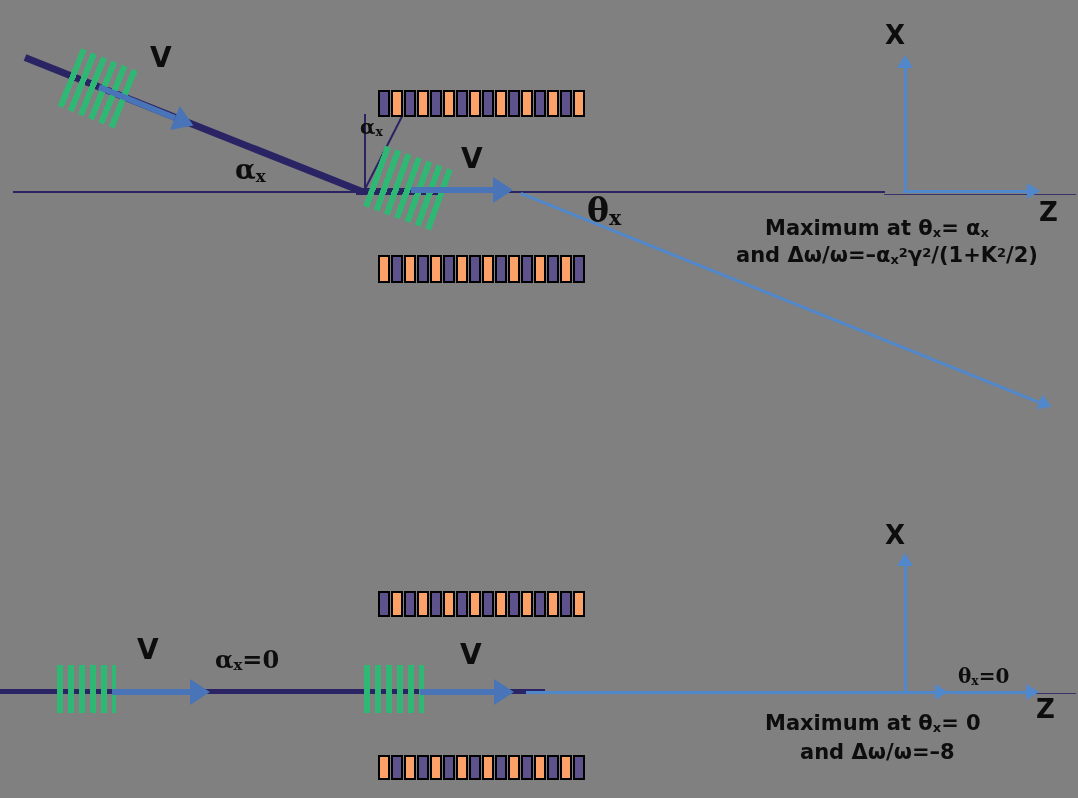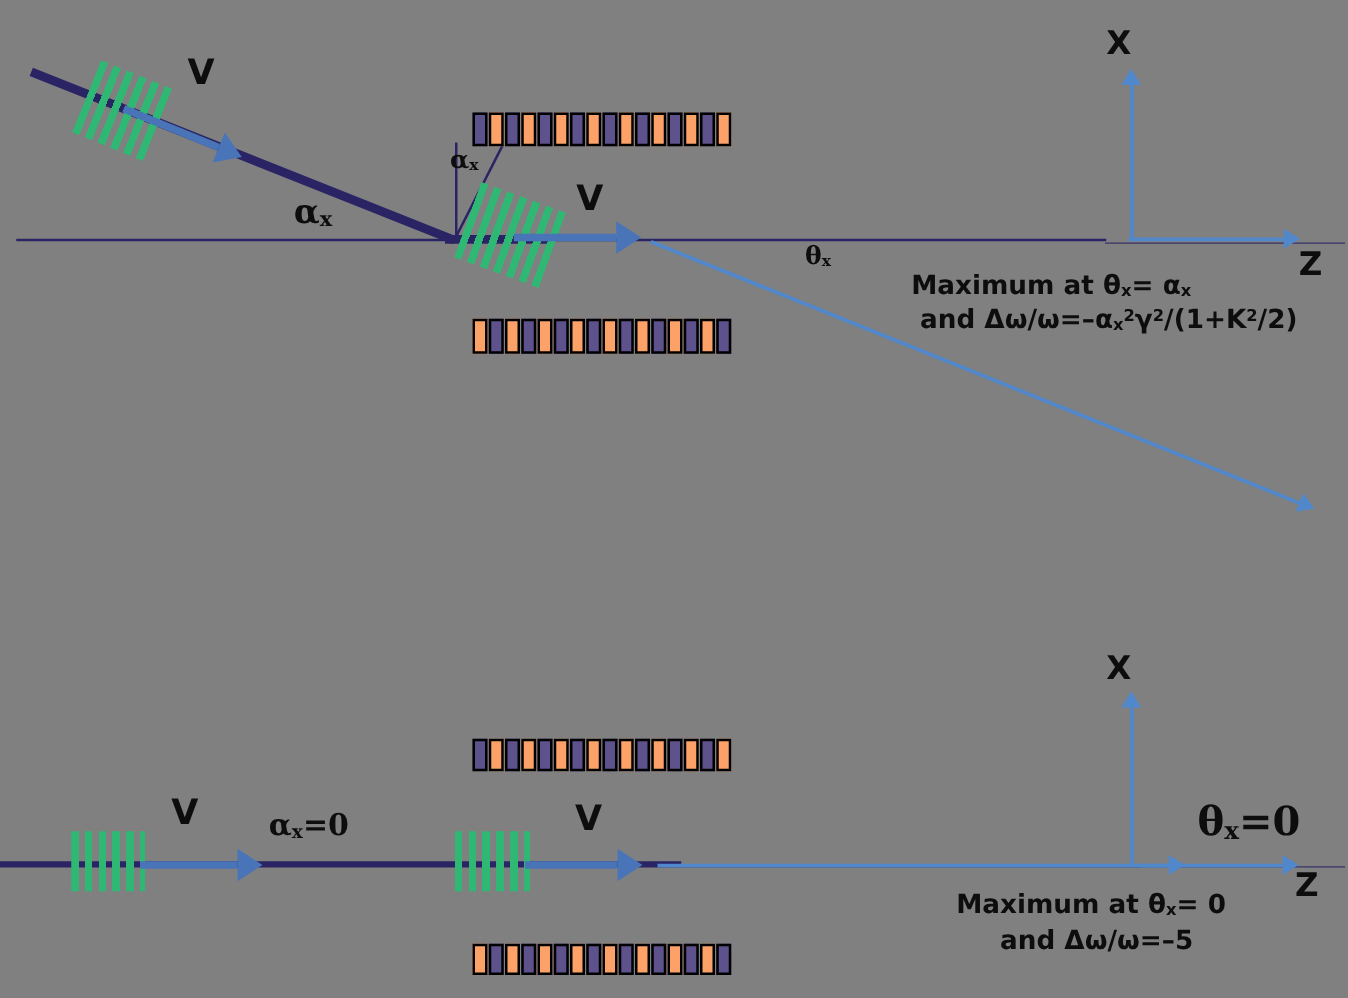--- a/index.html
+++ b/index.html
@@ -115,7 +115,7 @@
 <div class="lbl sans v-lbl" style="left:461px;top:145px">V</div>
 <div class="lbl greek" style="left:235px;top:156px;font-size:27px">α<sub>x</sub></div>
 <div class="lbl greek" style="left:360px;top:117px;font-size:20px">α<sub>x</sub></div>
-<div class="lbl greek" style="left:644px;top:194px;font-size:20px">θ<sub>x</sub></div>
+<div class="lbl greek" style="left:587px;top:194px;font-size:33px">θ<sub>x</sub></div>
 <div class="lbl sans axis-lbl" style="left:885px;top:22px">X</div>
 <div class="lbl sans axis-lbl" style="left:1039px;top:199px">Z</div>
 <div class="lbl sans caption" style="left:729px;top:218px">Maximum at θ<sub>x</sub>= α<sub>x</sub></div>

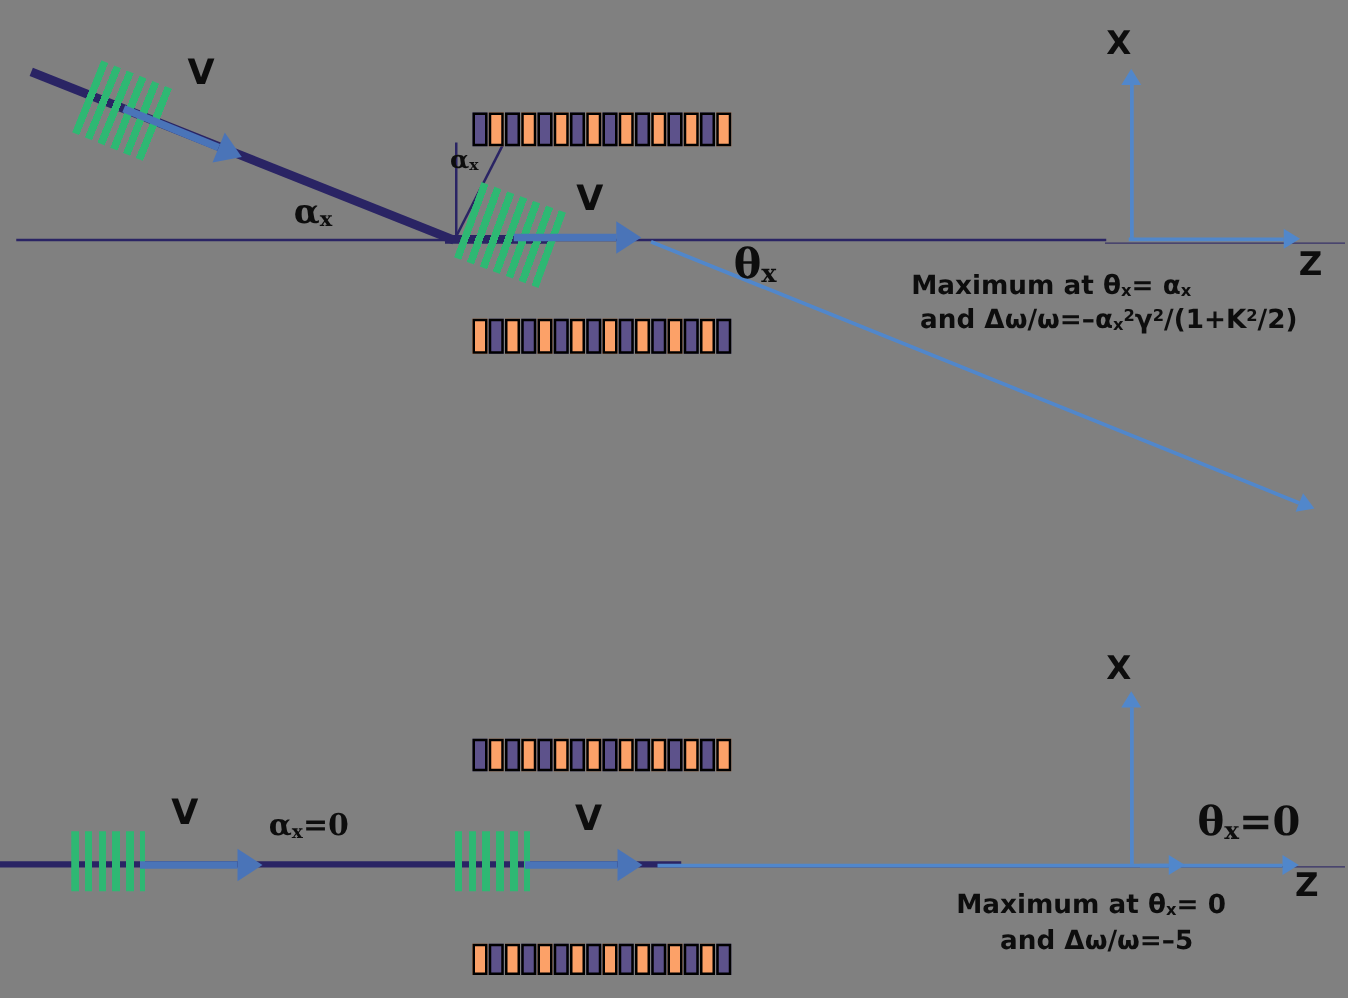--- a/index.html
+++ b/index.html
@@ -118,7 +118,7 @@
 <div class="lbl greek" style="left:587px;top:194px;font-size:33px">θ<sub>x</sub></div>
 <div class="lbl sans axis-lbl" style="left:885px;top:22px">X</div>
 <div class="lbl sans axis-lbl" style="left:1039px;top:199px">Z</div>
-<div class="lbl sans caption" style="left:729px;top:218px">Maximum at θ<sub>x</sub>= α<sub>x</sub></div>
+<div class="lbl sans caption" style="left:765px;top:218px">Maximum at θ<sub>x</sub>= α<sub>x</sub></div>
 <div class="lbl sans caption" style="left:736px;top:245px">and Δω/ω=–α<sub>x</sub><sup>2</sup>γ<sup>2</sup>/(1+K<sup>2</sup>/2)</div>
 
 <div class="line" style="left:0;top:689px;width:545px;height:5px"></div>

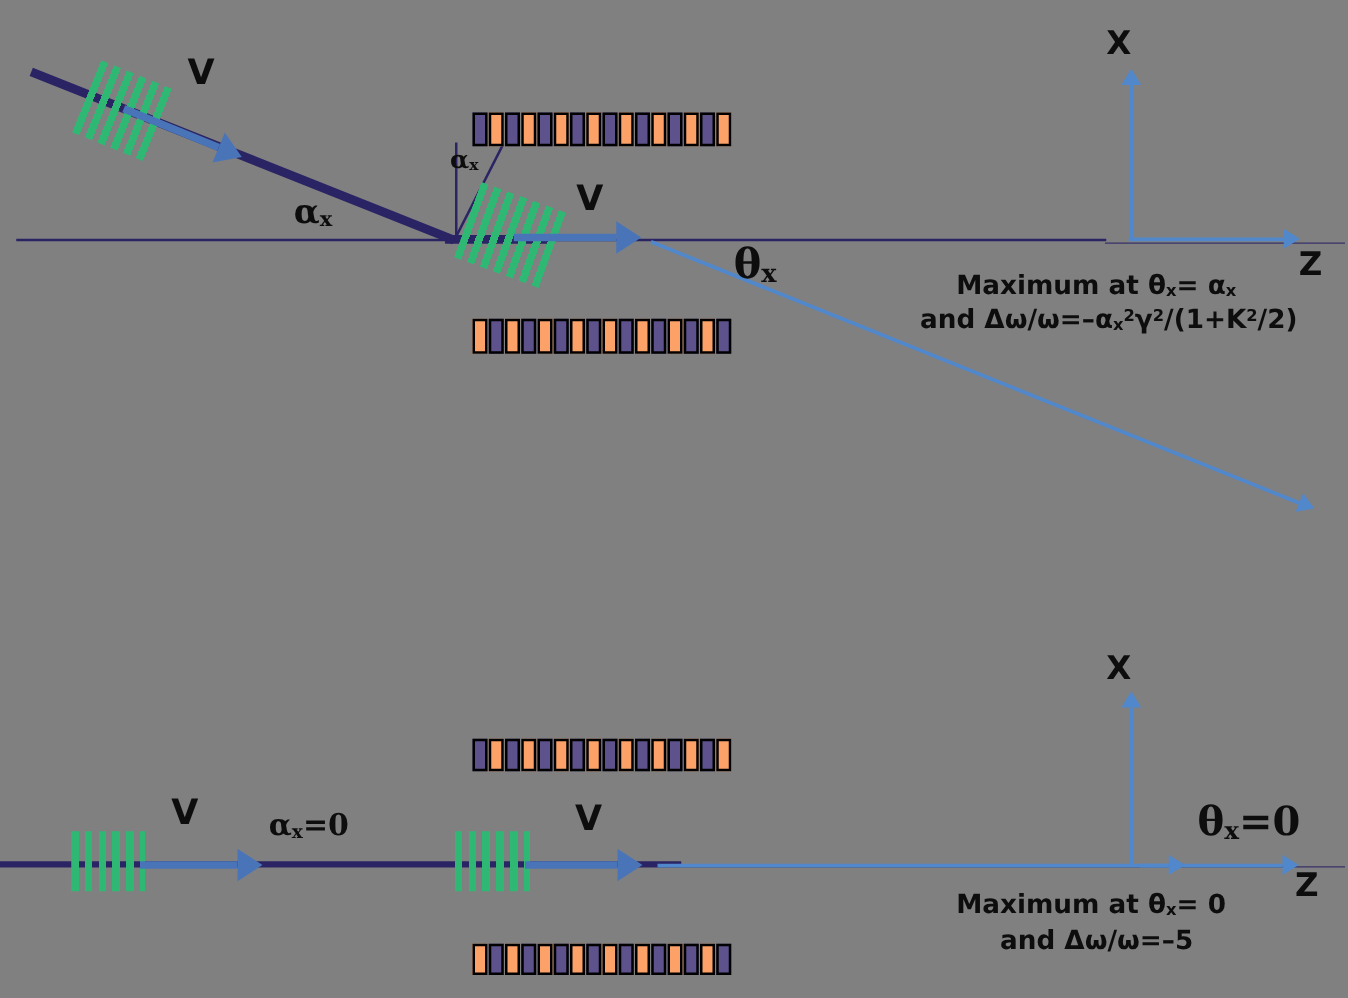--- a/index.html
+++ b/index.html
@@ -189,7 +189,7 @@
 <div class="lbl sans v-lbl" style="left:137px;top:636px">V</div>
 <div class="lbl sans v-lbl" style="left:460px;top:641px">V</div>
 <div class="lbl greek" style="left:215px;top:648px;font-size:24px">α<sub>x</sub>=0</div>
-<div class="lbl greek" style="left:958px;top:641px;font-size:32px">θ<sub>x</sub>=0</div>
+<div class="lbl greek" style="left:958px;top:666px;font-size:20px">θ<sub>x</sub>=0</div>
 <div class="lbl sans axis-lbl" style="left:885px;top:522px">X</div>
 <div class="lbl sans axis-lbl" style="left:1036px;top:696px">Z</div>
 <div class="lbl sans caption" style="left:765px;top:713px">Maximum at θ<sub>x</sub>= 0</div>

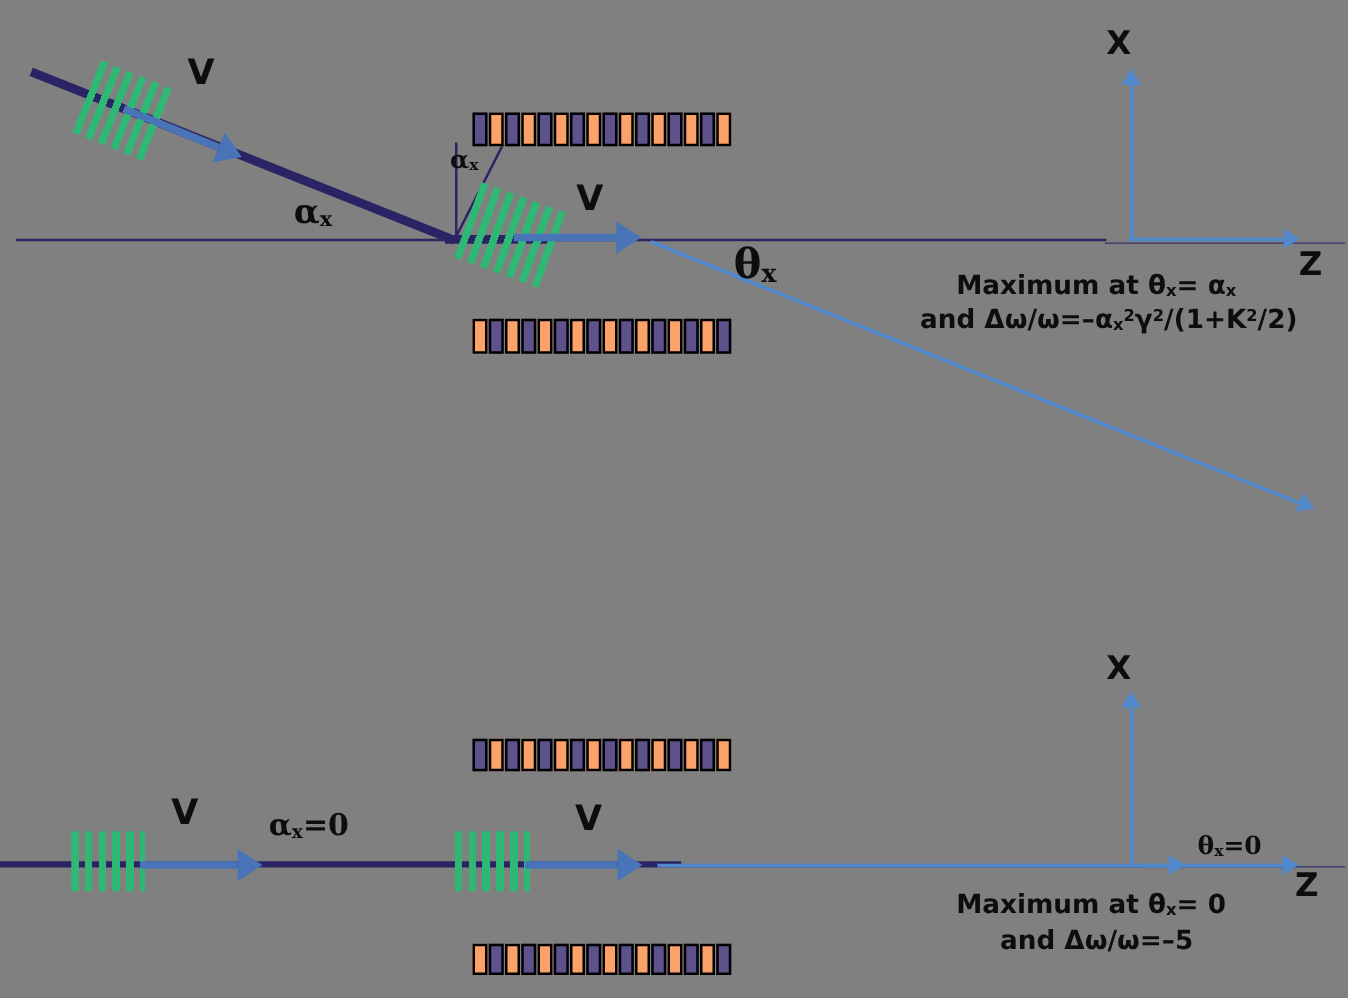--- a/index.html
+++ b/index.html
@@ -193,6 +193,6 @@
 <div class="lbl sans axis-lbl" style="left:885px;top:522px">X</div>
 <div class="lbl sans axis-lbl" style="left:1036px;top:696px">Z</div>
 <div class="lbl sans caption" style="left:765px;top:713px">Maximum at θ<sub>x</sub>= 0</div>
-<div class="lbl sans caption" style="left:800px;top:742px">and Δω/ω=–5</div>
+<div class="lbl sans caption" style="left:800px;top:742px">and Δω/ω=–8</div>
 
 </body></html>

